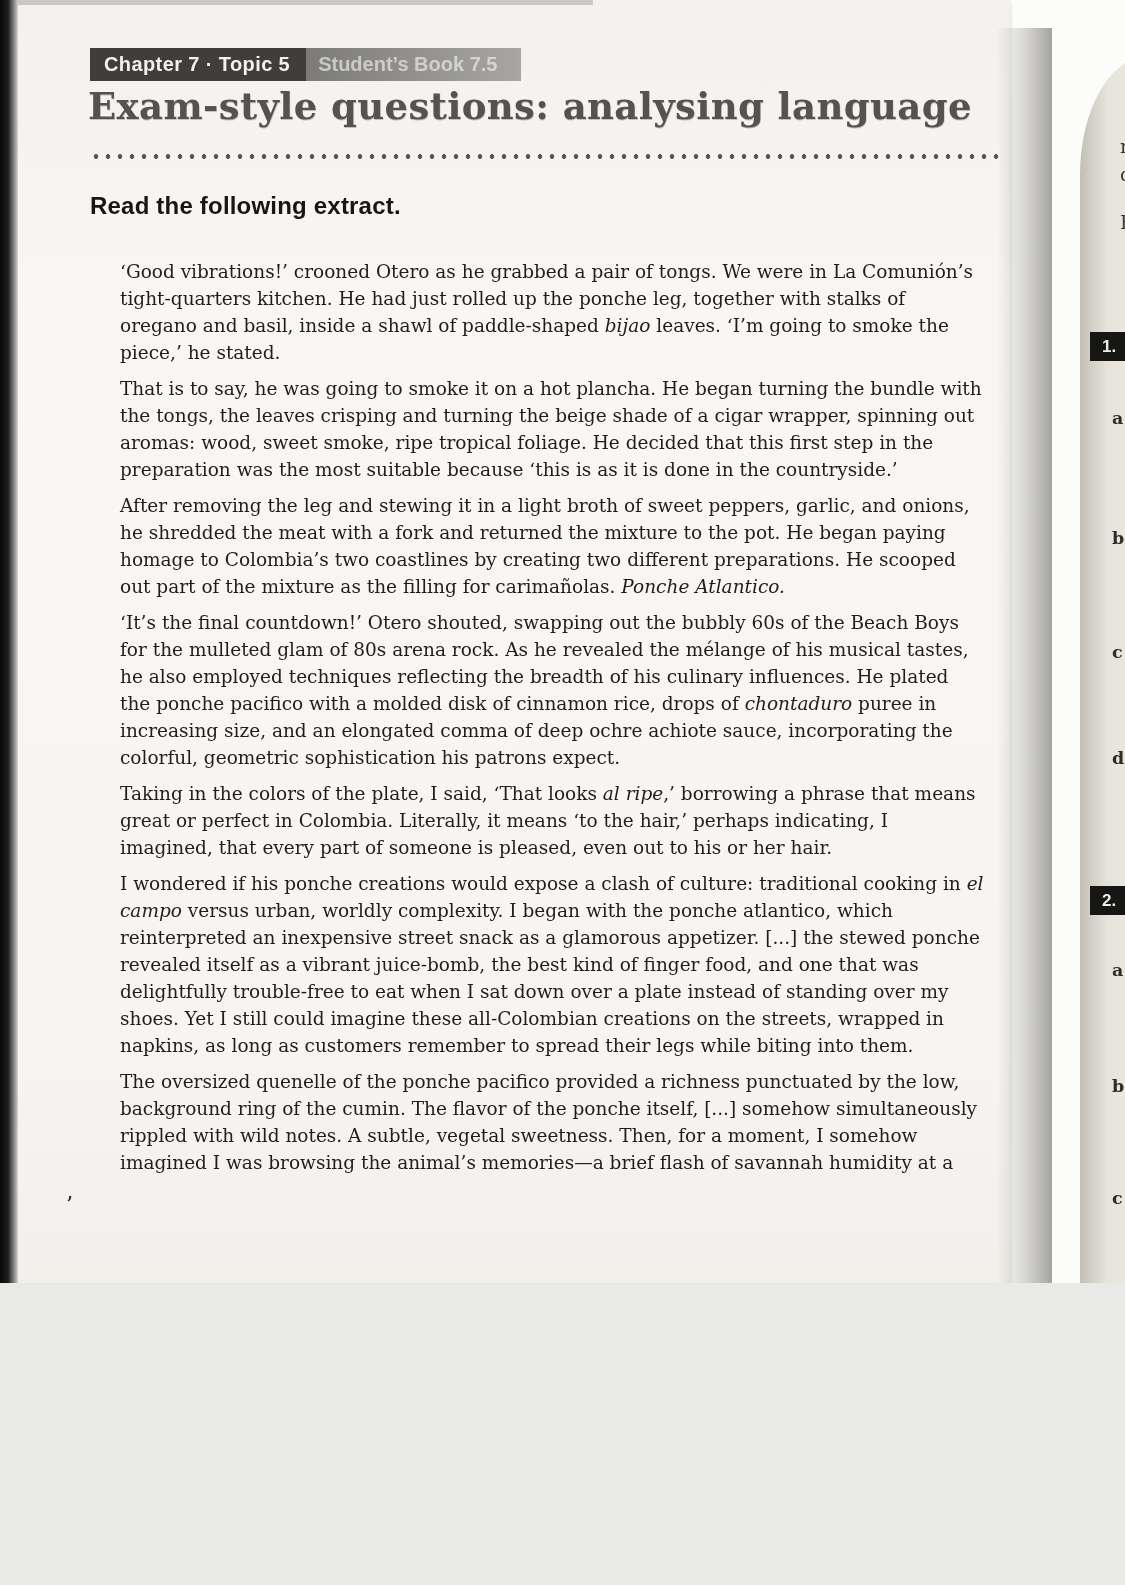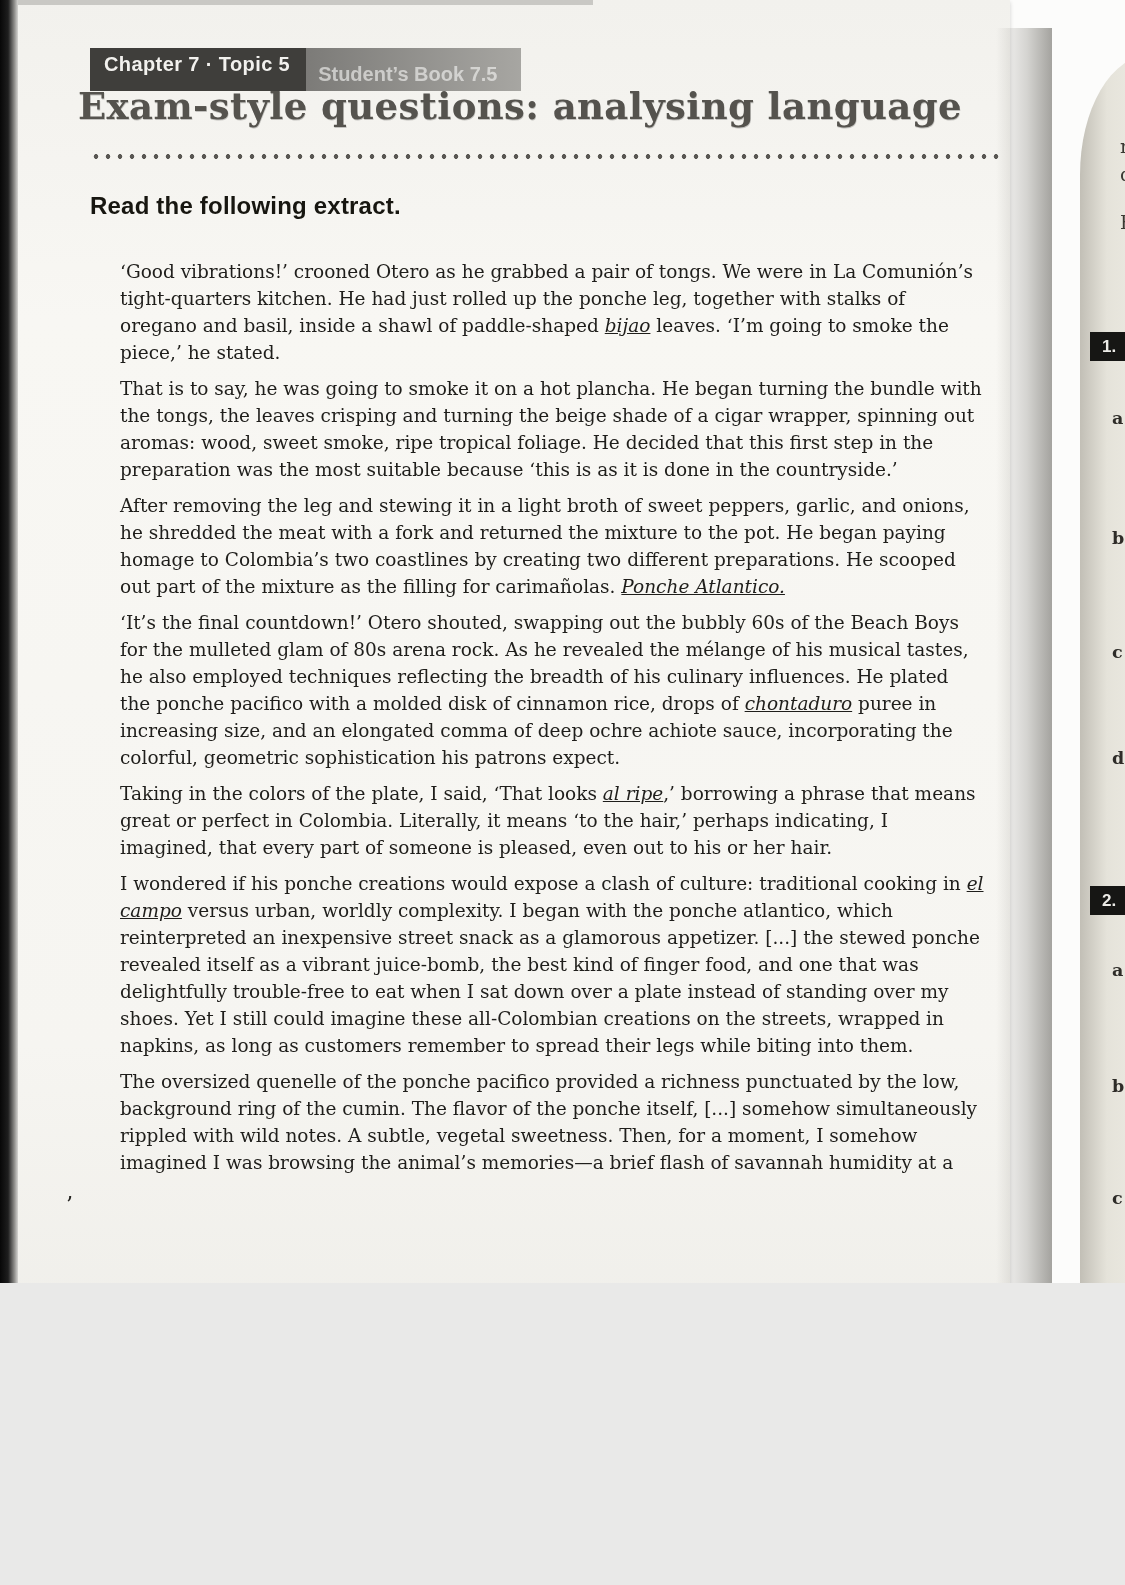--- a/index.html
+++ b/index.html
@@ -29,7 +29,7 @@
   .badge-dark { background:var(--badge-dark,#3f3e3b); color:#f2f1ee; padding:5px 16px 5px 14px; letter-spacing:0.4px; }
   .badge-light {
     background:linear-gradient(to right,#7c7b78,#a7a6a2);
-    color:rgba(246,246,243,0.62); padding:15px 24px 5px 12px;
+    color:rgba(246,246,243,0.62); padding:5px 24px 5px 12px;
   }
   .title {
     position:absolute; left:62px; top:84px; margin:0;

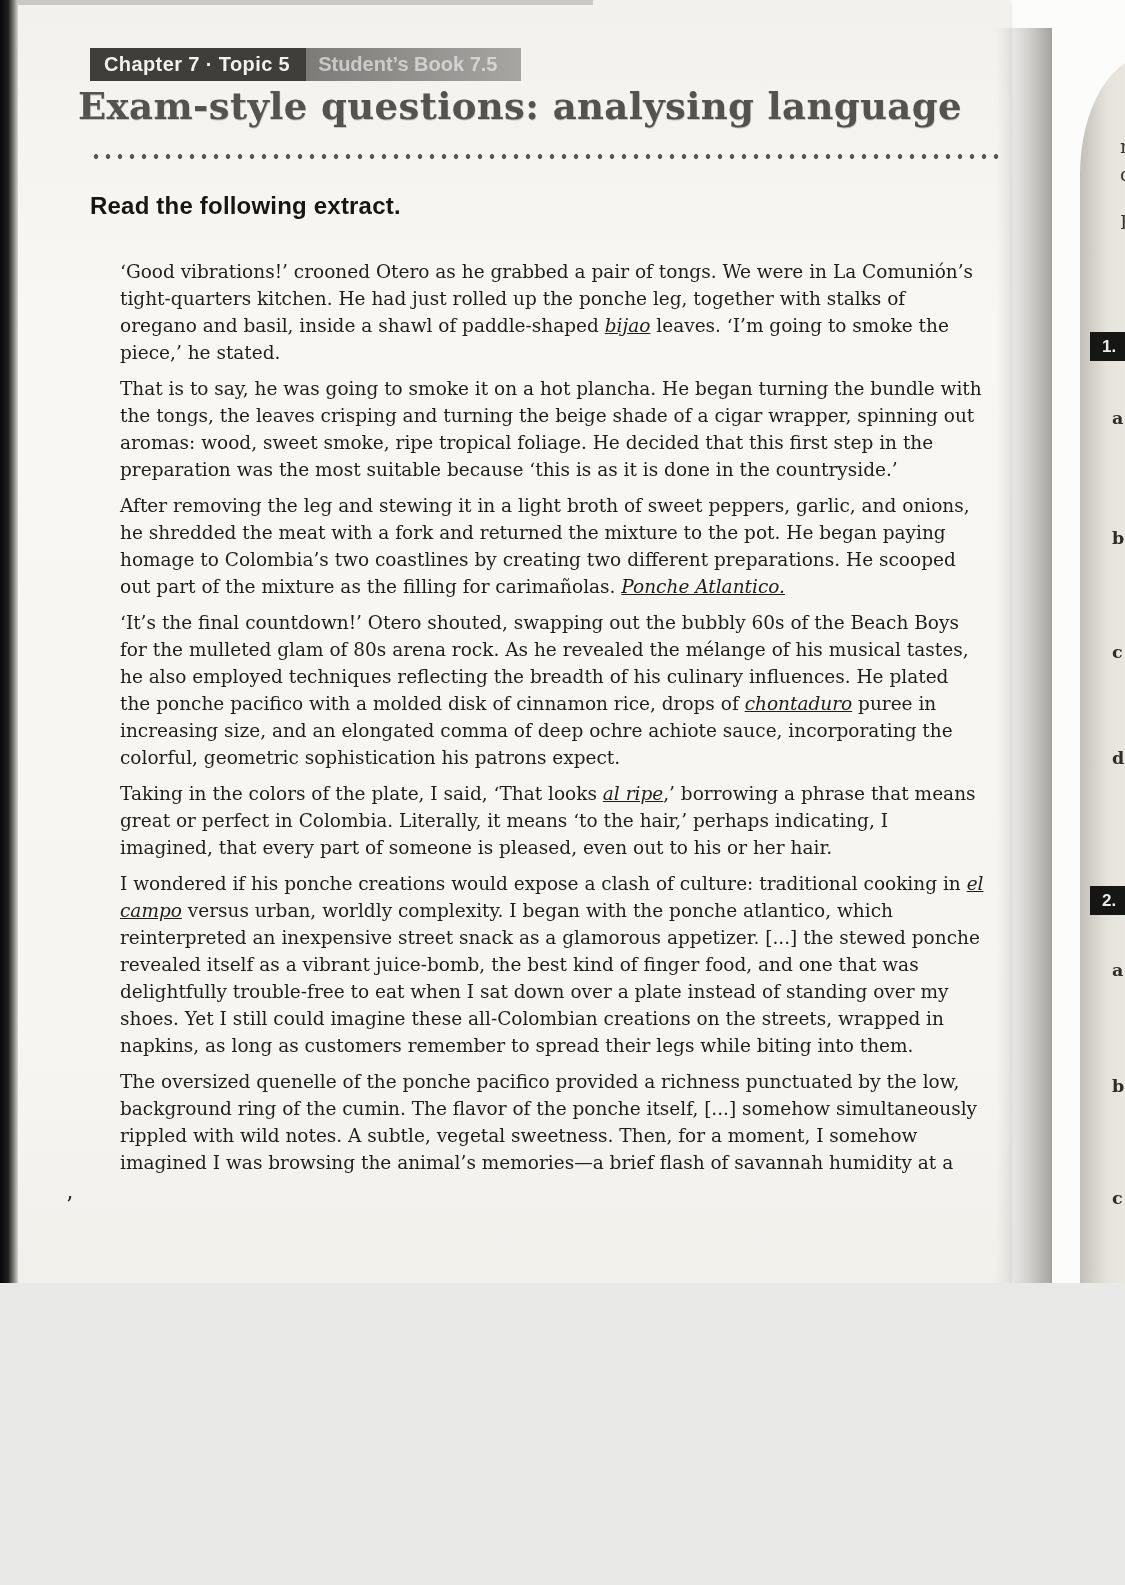--- a/index.html
+++ b/index.html
@@ -32,7 +32,7 @@
     color:rgba(246,246,243,0.62); padding:5px 24px 5px 12px;
   }
   .title {
-    position:absolute; left:62px; top:84px; margin:0;
+    position:absolute; left:72px; top:84px; margin:0;
     font-size:37px; font-weight:bold; color:var(--title,#55534e);
     letter-spacing:0.4px; font-family:"DejaVu Serif", serif;
     text-shadow:0.5px 0.5px 0 rgba(80,80,75,0.3);

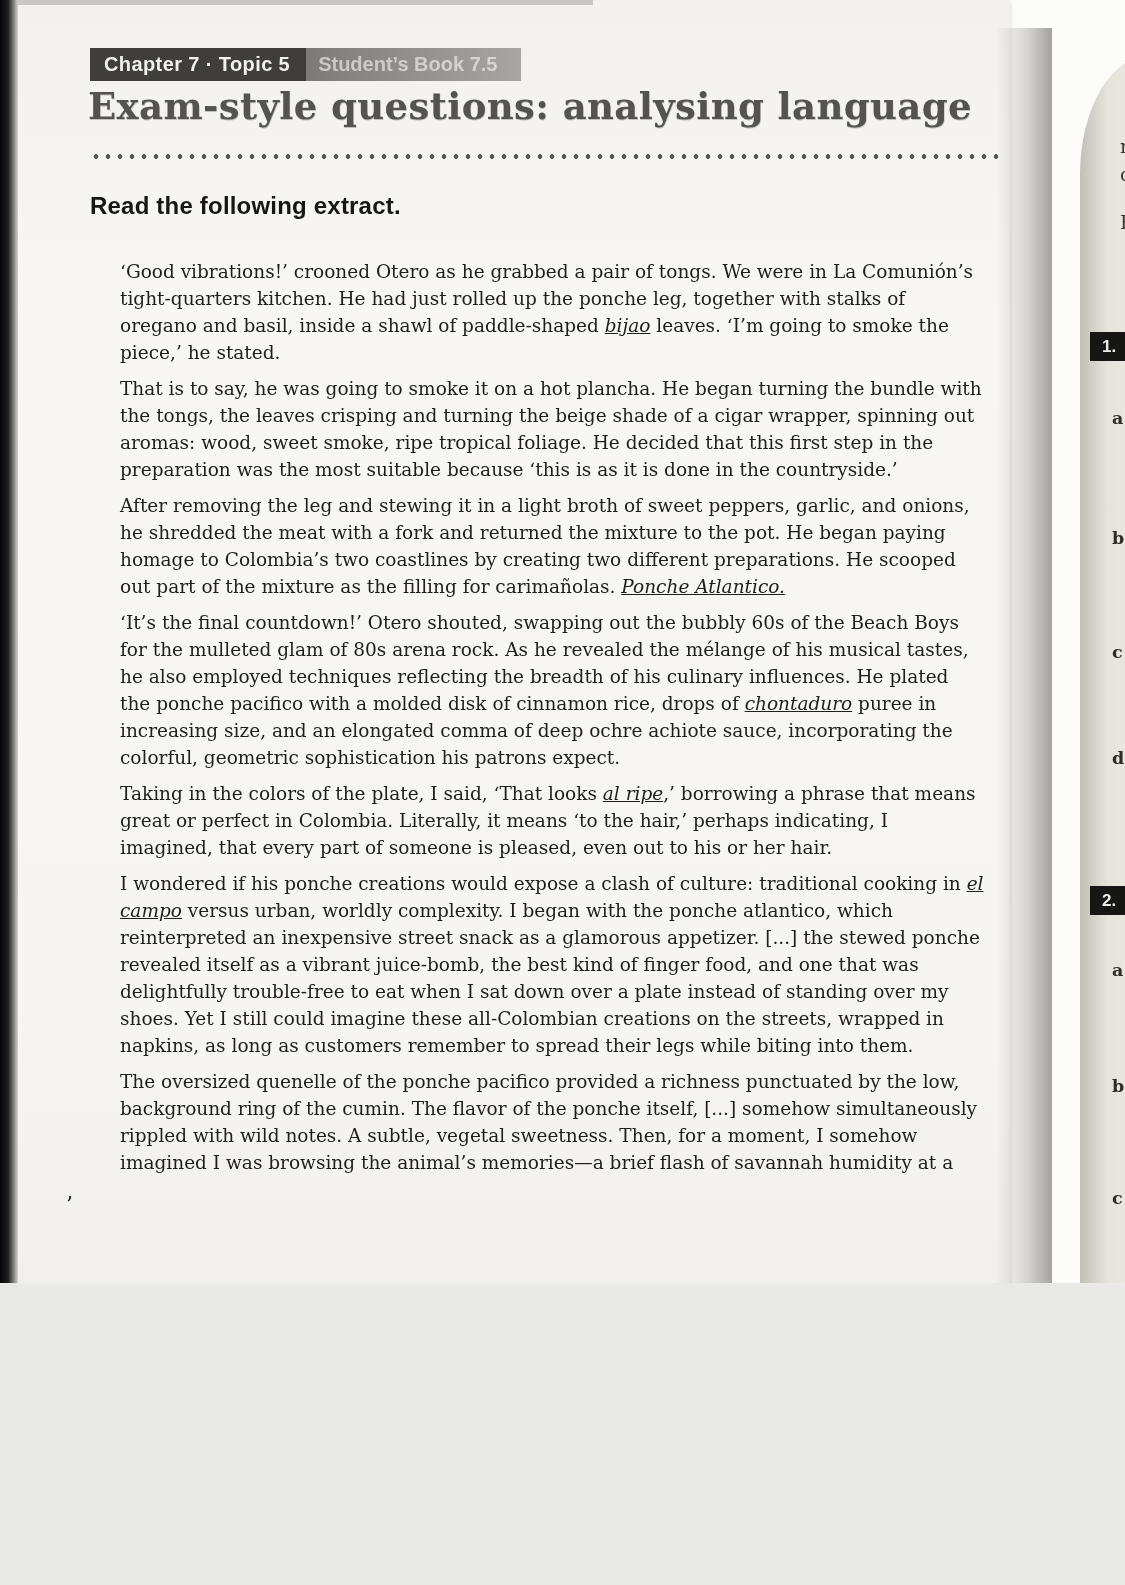--- a/index.html
+++ b/index.html
@@ -55,7 +55,7 @@
   }
   .ex-p { margin:0 0 9px 0; }
   .seg-b { font-weight:normal; }
-  .seg-i { font-style:italic;text-decoration:underline; }
+  .seg-i { font-style:italic; }
   .stray-mark { position:absolute; left:50px; top:1192px; font-size:22px; color:#23221f; }
   .footer { position:absolute; left:64px; top:1360px; display:flex; align-items:baseline;justify-content:flex-end; }
   .pagenum { font-family:"Liberation Sans", sans-serif; font-weight:bold; font-size:21px; color:#141310; }

